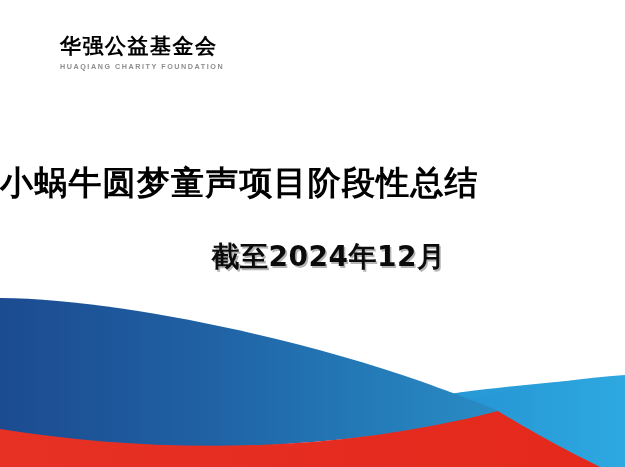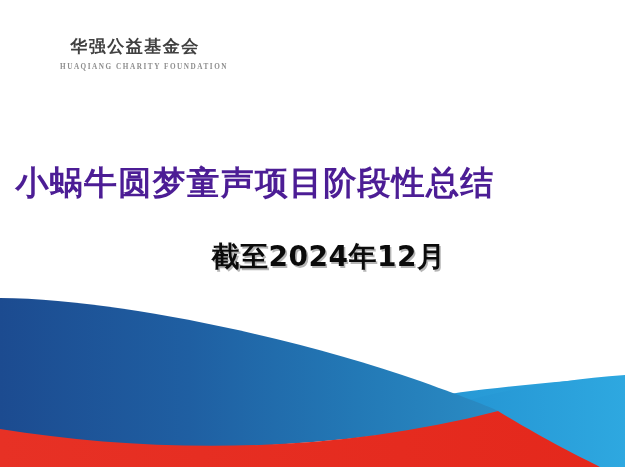--- a/index.html
+++ b/index.html
@@ -41,13 +41,12 @@
   }
   .logo-cn {
     font-family: "DejaVu Sans", "Liberation Sans", sans-serif;
-    font-size: 17px;
+    font-size: 21px;
     font-weight: bold;
-    color: #404040;
+    color: #000000;
     letter-spacing: 1.5px;
     line-height: 24px;
     white-space: nowrap;
-    text-align: center;
   }
   .logo-en {
     font-family: Liberation Serif, serif;

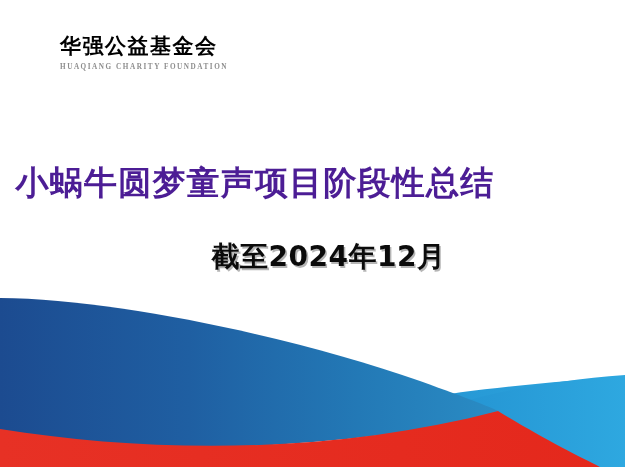--- a/index.html
+++ b/index.html
@@ -49,7 +49,7 @@
     white-space: nowrap;
   }
   .logo-en {
-    font-family: Liberation Serif, serif;
+    font-family: Liberation Sans, sans-serif;
     font-size: 7.2px;
     font-weight: bold;
     color: #8d8d8d;

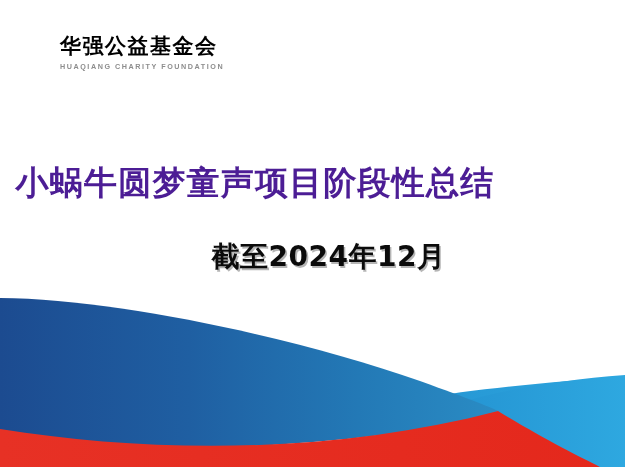--- a/index.html
+++ b/index.html
@@ -65,11 +65,10 @@
     left: 0;
     top: 163px;
     width: 510px;
-    text-align: center;
     font-family: "DejaVu Sans", "Liberation Sans", sans-serif;
     font-size: 33px;
     font-weight: bold;
-    color: #4c1d95;
+    color: #000000;
     letter-spacing: 1.2px;
     line-height: 40px;
     white-space: nowrap;

